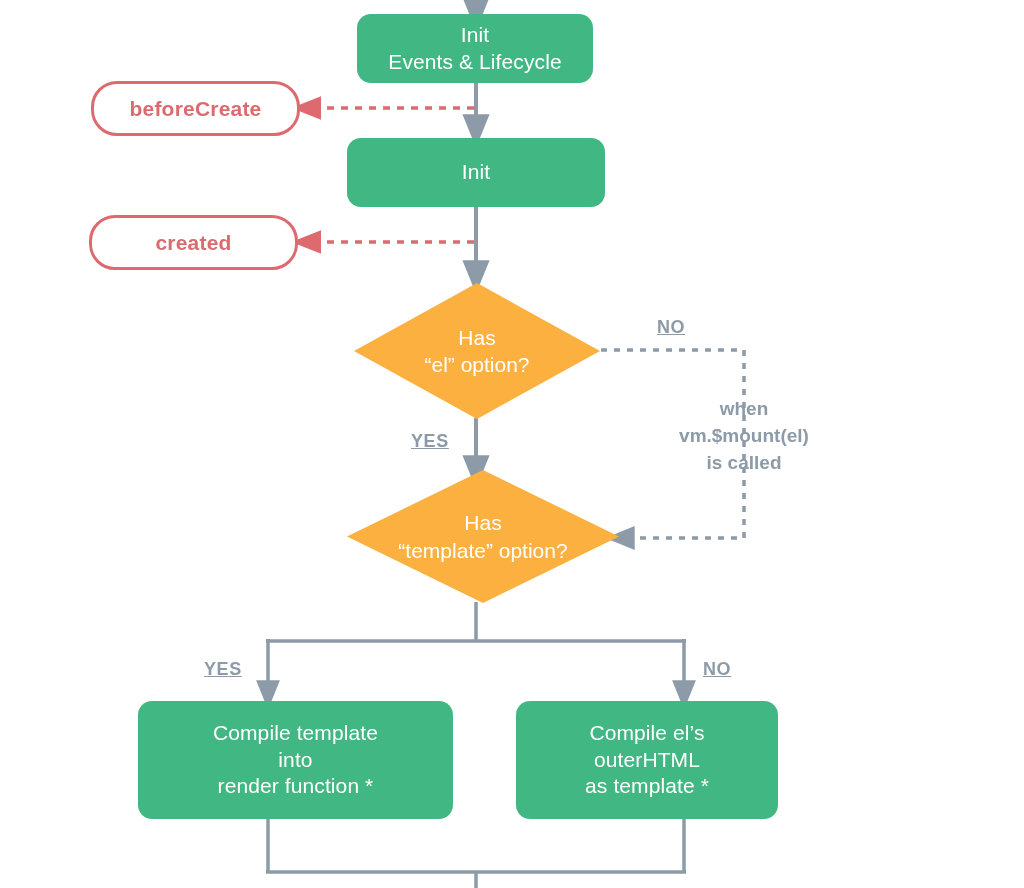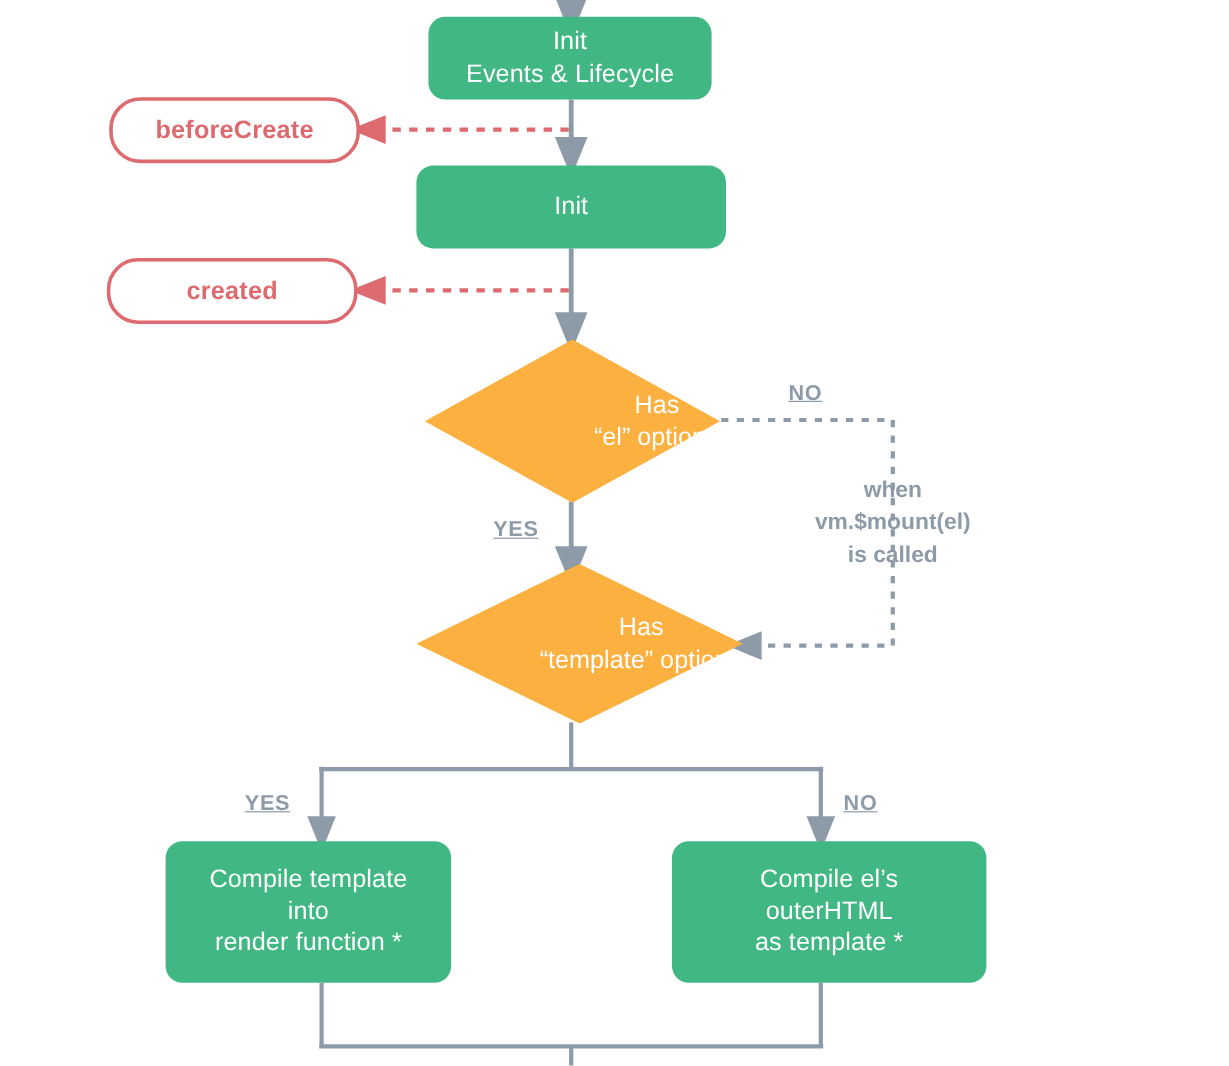--- a/index.html
+++ b/index.html
@@ -61,7 +61,6 @@
   
   .decision {
     background: transparent;
-    justify-content: flex-end;
   }
   .decision .diamond-shape {
     position: absolute;

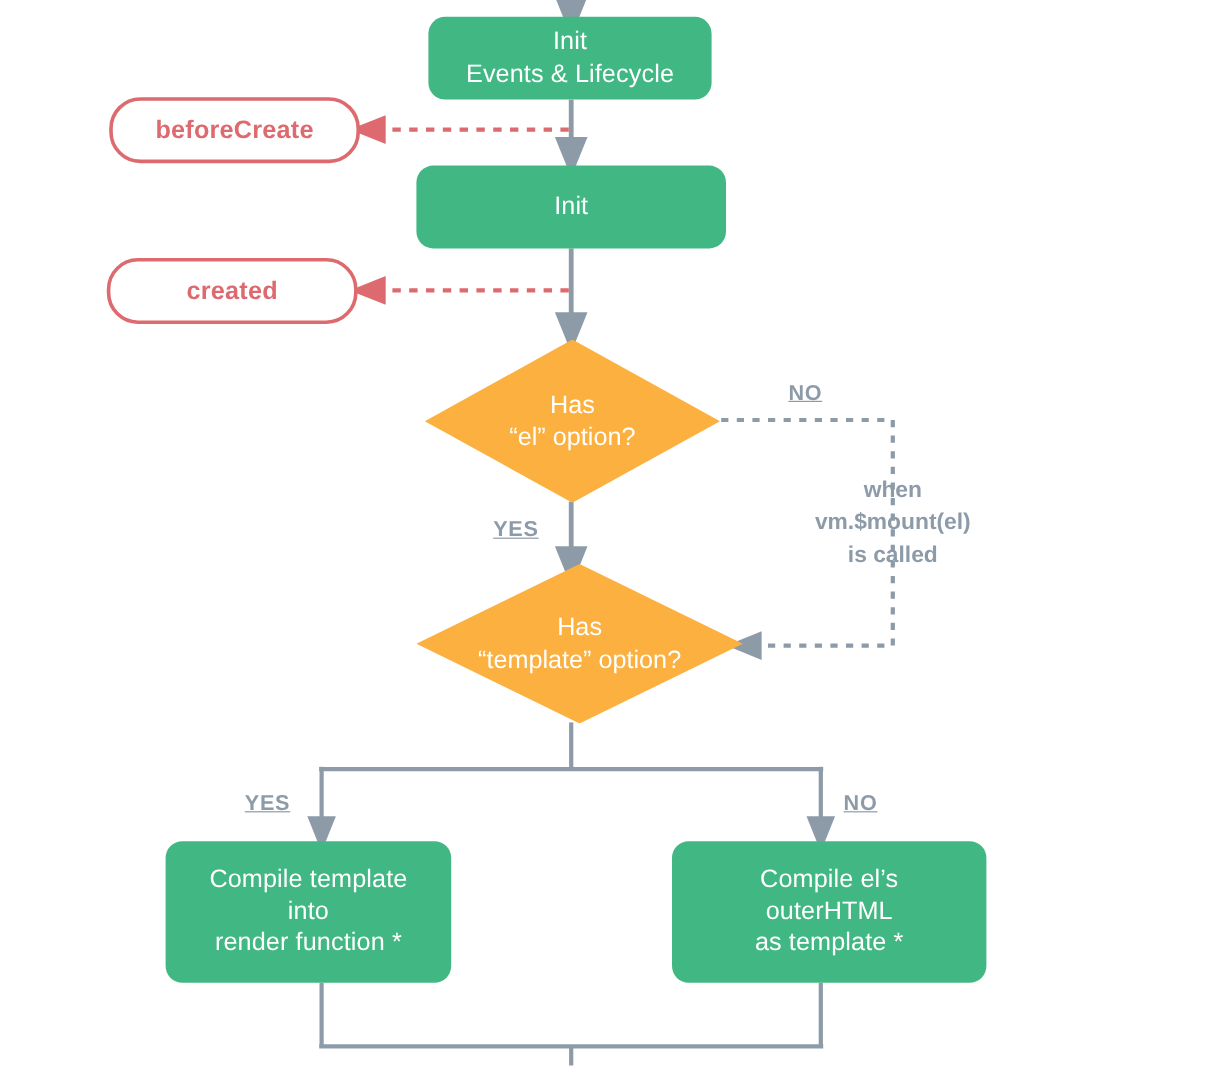--- a/index.html
+++ b/index.html
@@ -197,7 +197,7 @@
     </div>
   </div>
 
-  <div class="node proc" style="left:138px; top:701px; width:238px; height:118px;">
+  <div class="node proc" style="left:138px; top:701px; width:315px; height:118px;">
     <div class="txt">
       <div>Compile template</div>
       <div>into</div>

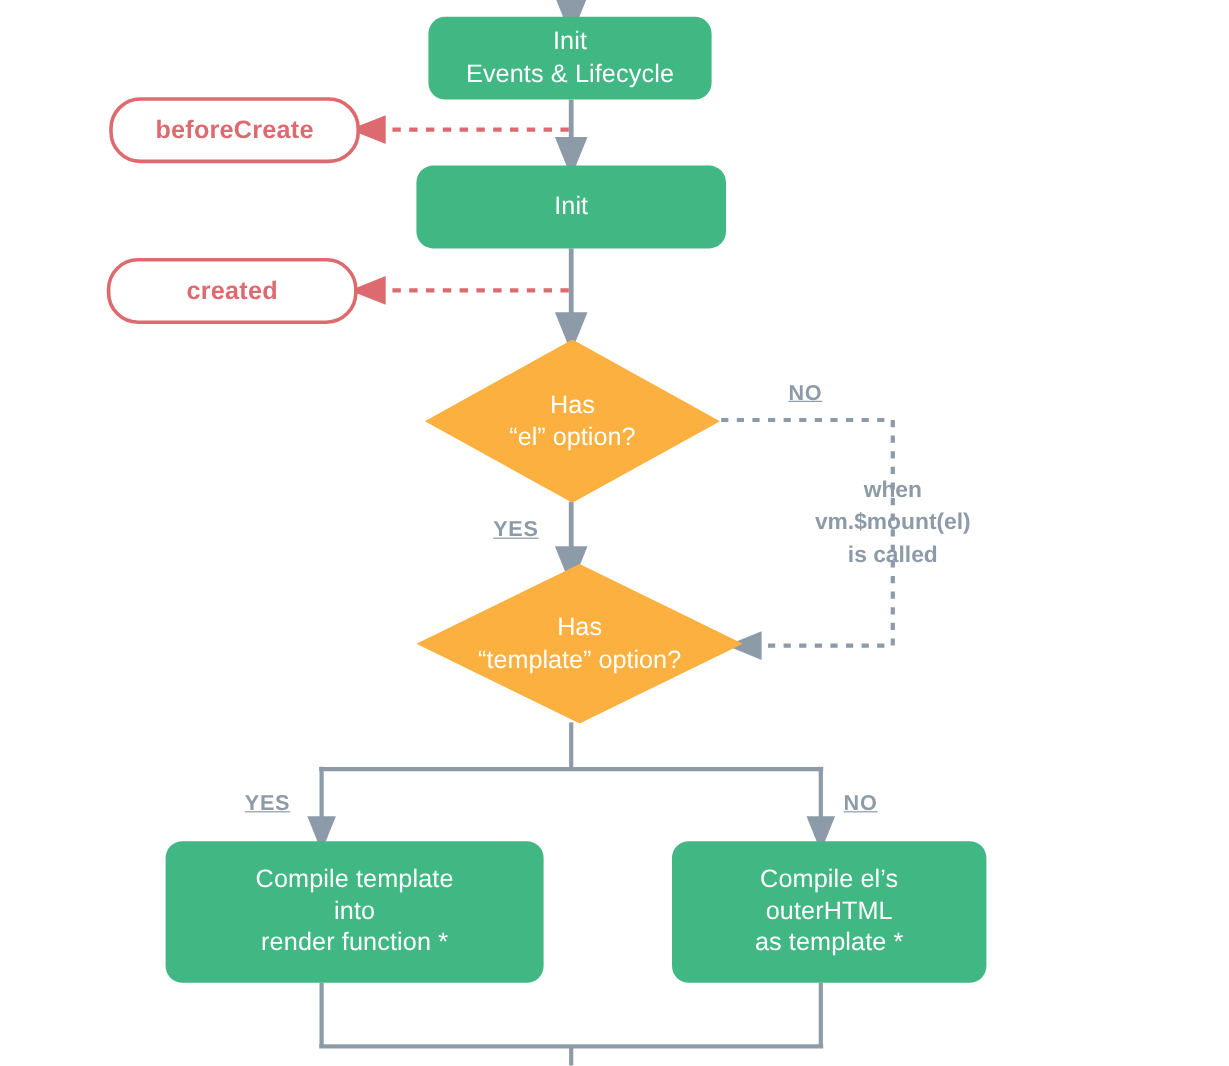--- a/index.html
+++ b/index.html
@@ -205,7 +205,7 @@
     </div>
   </div>
 
-  <div class="node proc" style="left:560px; top:701px; width:262px; height:118px;">
+  <div class="node proc" style="left:516px; top:701px; width:262px; height:118px;">
     <div class="txt">
       <div>Compile el’s</div>
       <div>outerHTML</div>

